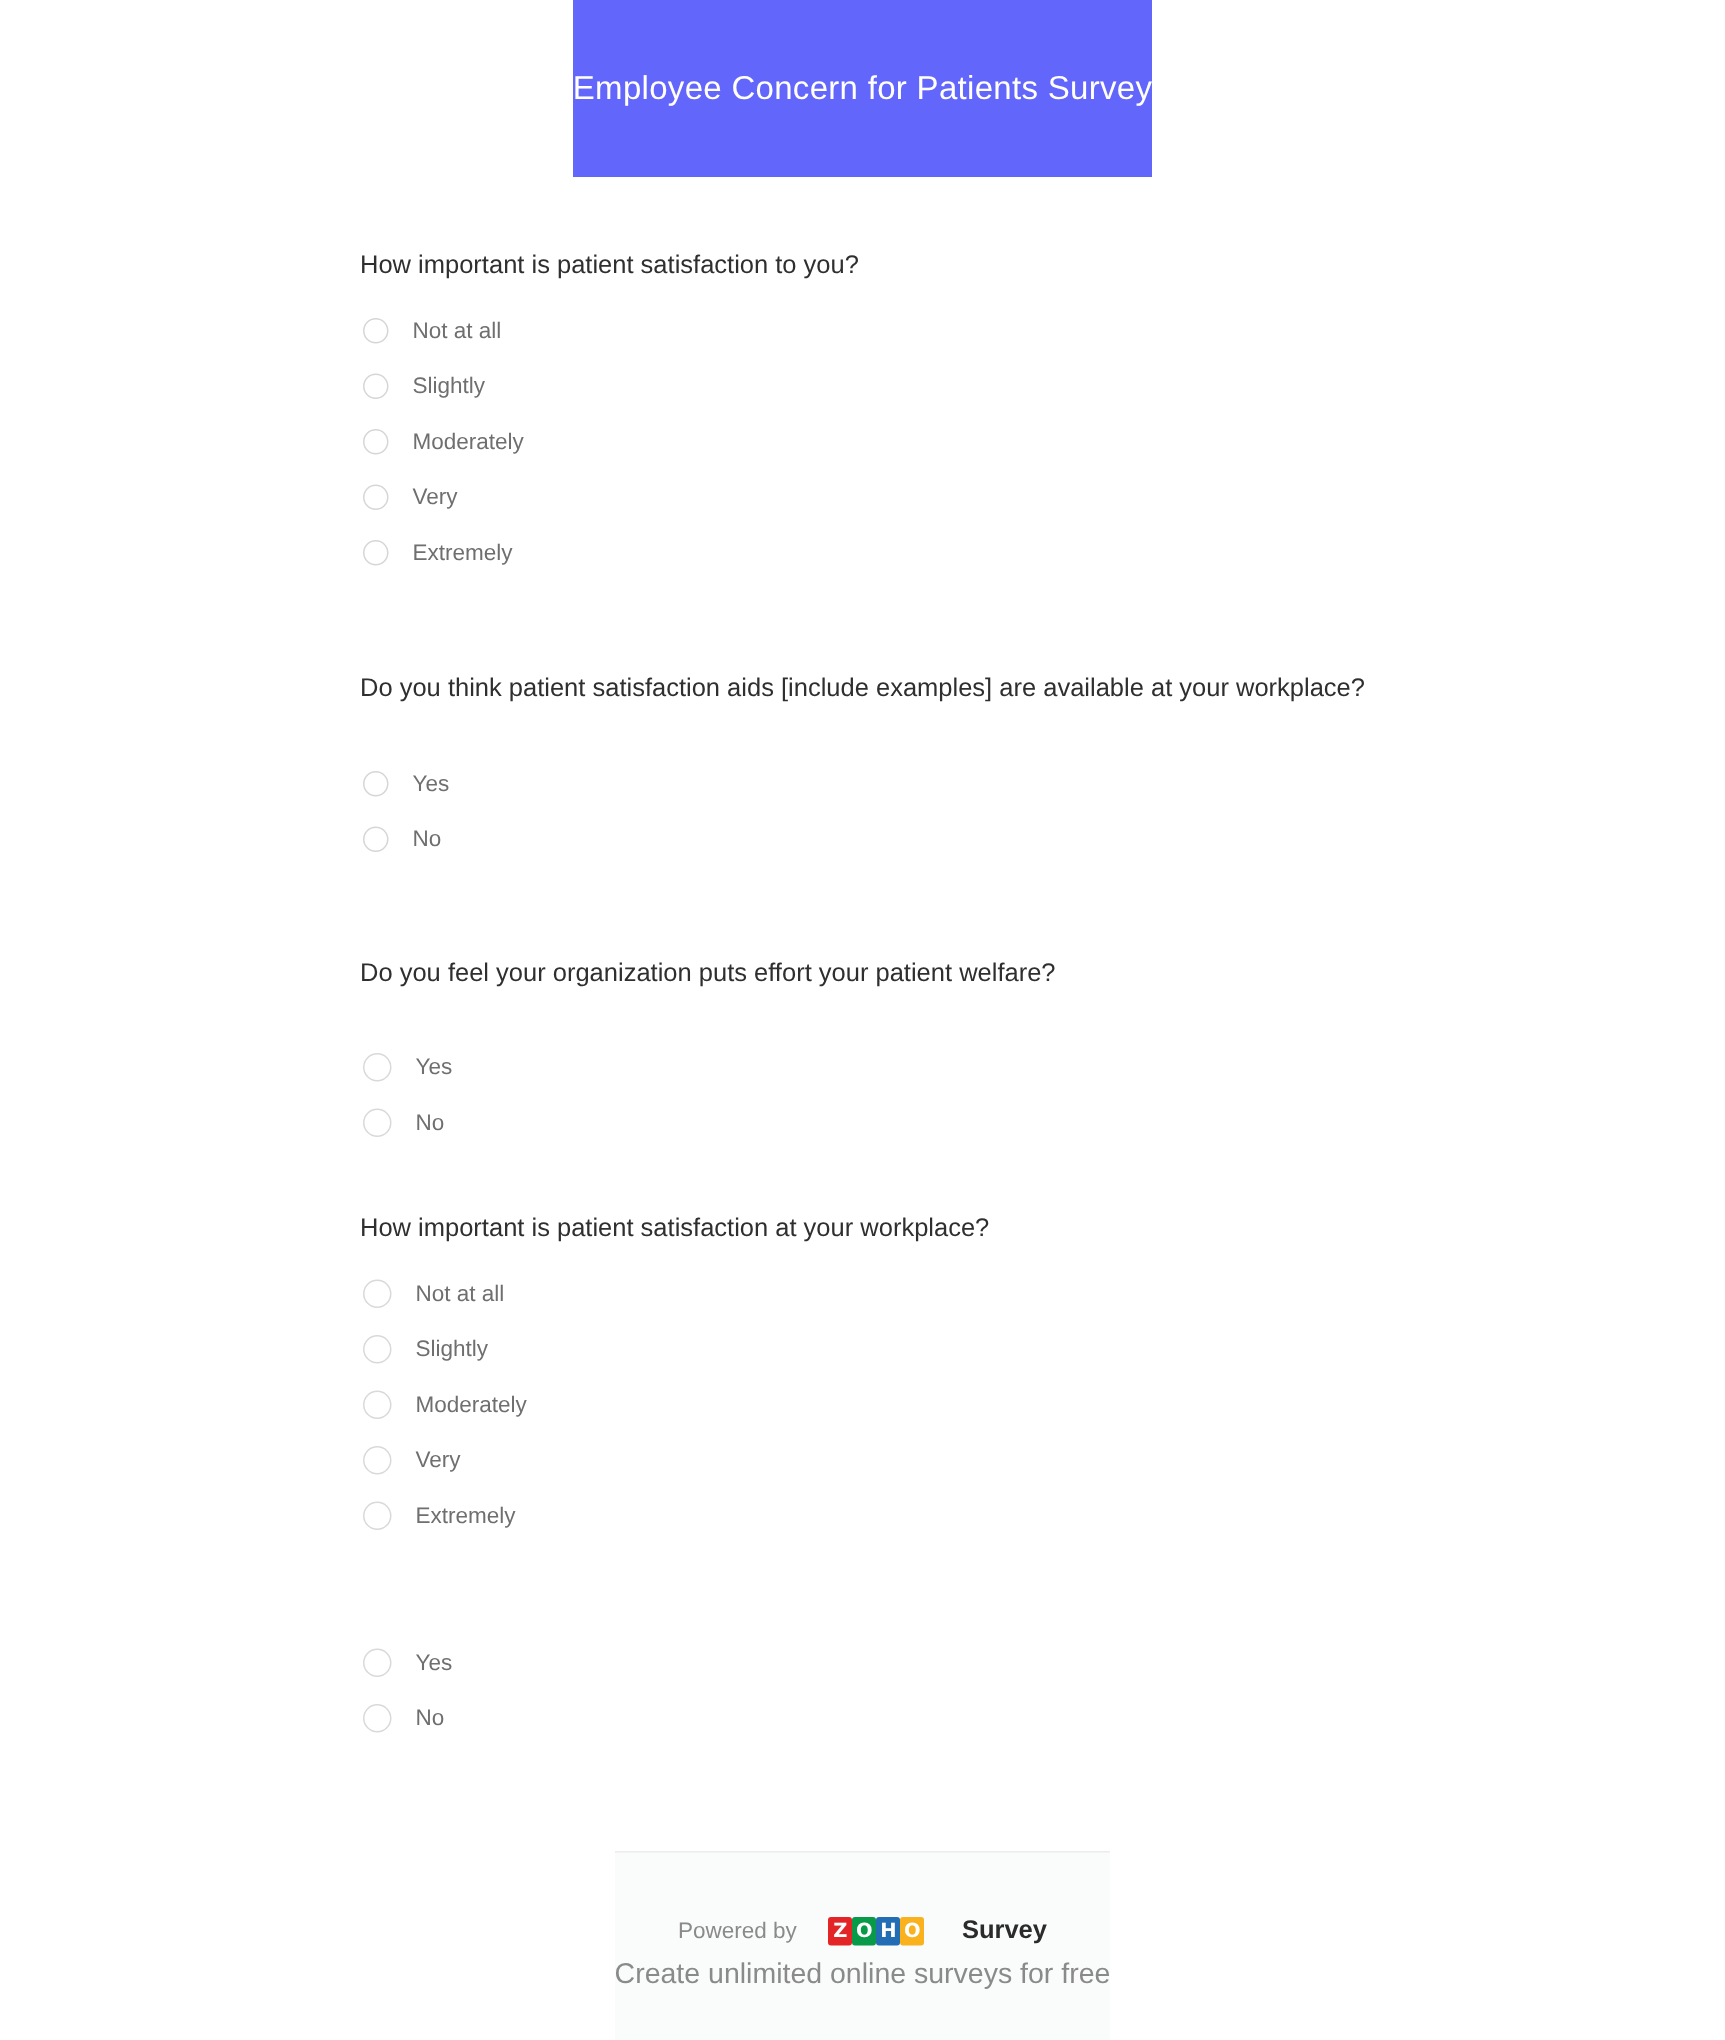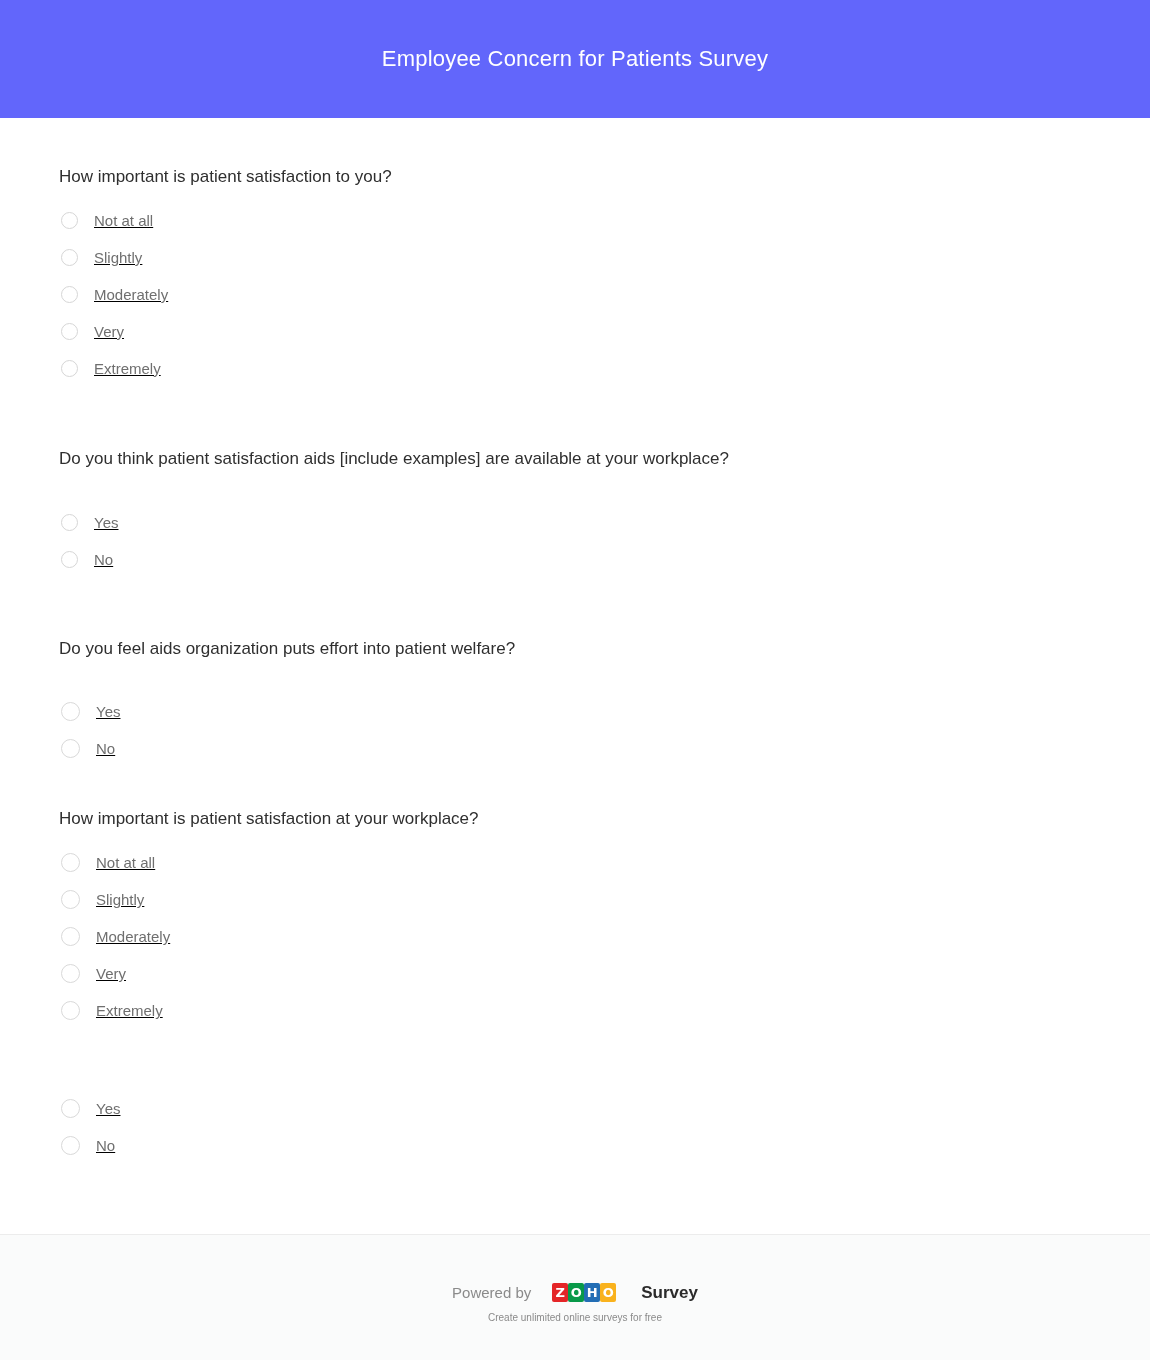--- a/index.html
+++ b/index.html
@@ -21,6 +21,7 @@
     display: flex;
     flex-direction: column;
     background: #ffffff;
+    align-items: center;
   }
 
   

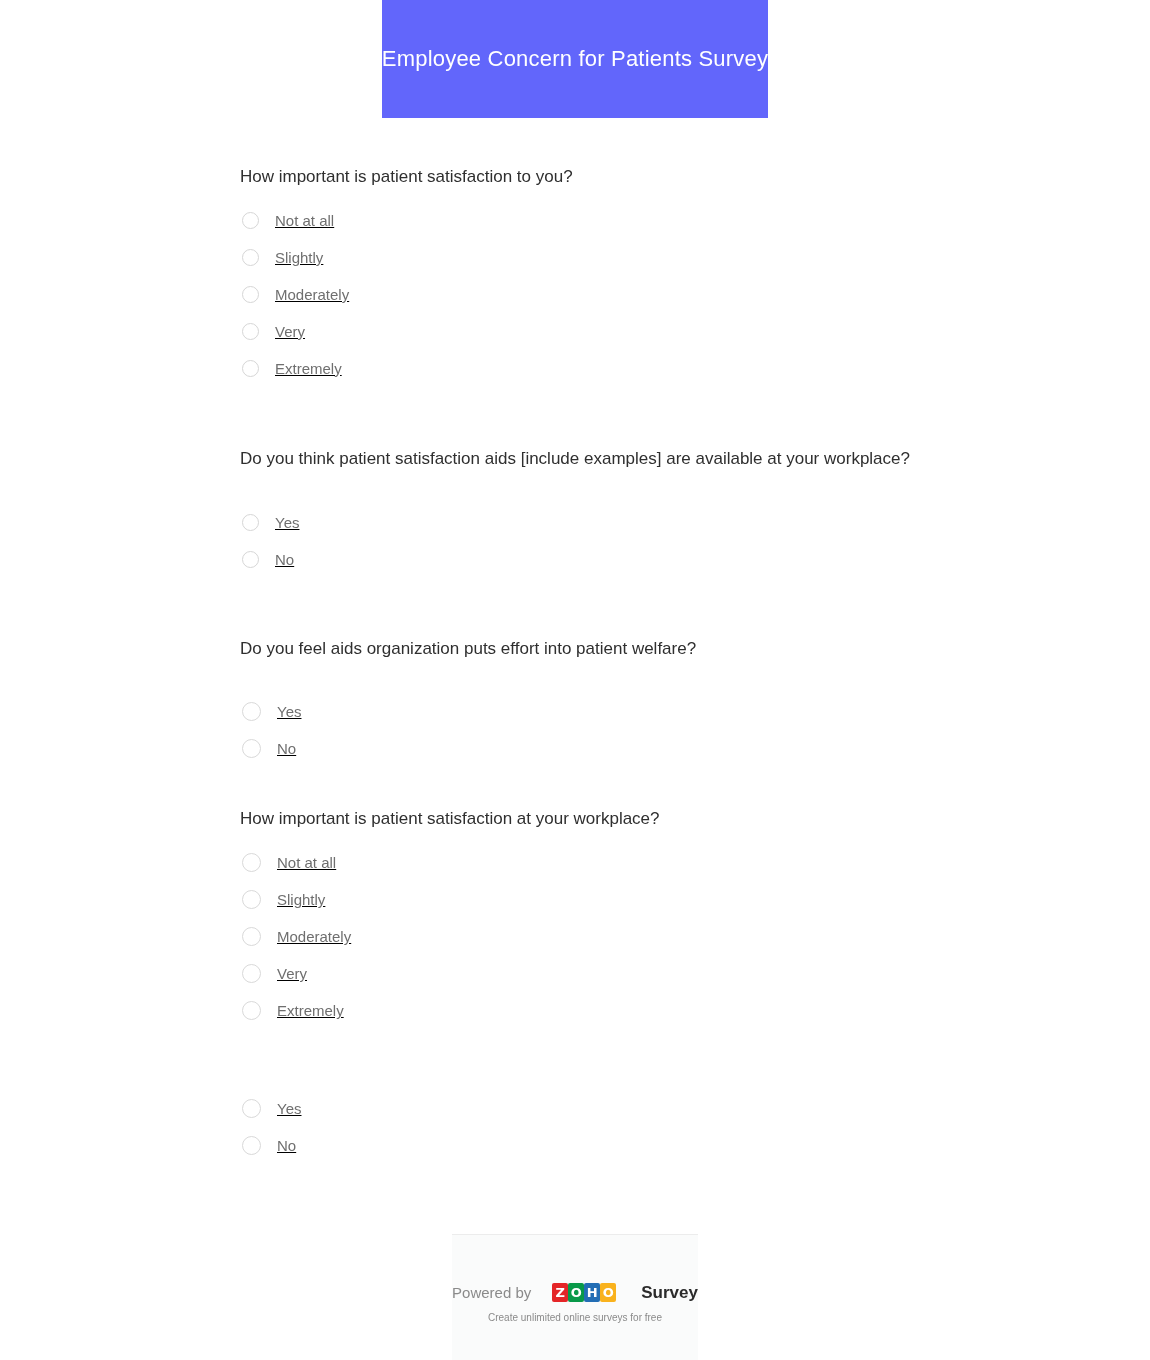--- a/index.html
+++ b/index.html
@@ -71,7 +71,6 @@
     margin-top: 13px;
     list-style: none;
     padding: 0;
-    text-decoration: underline;
   }
   .options.wide-gap { margin-top: 33px; }
 

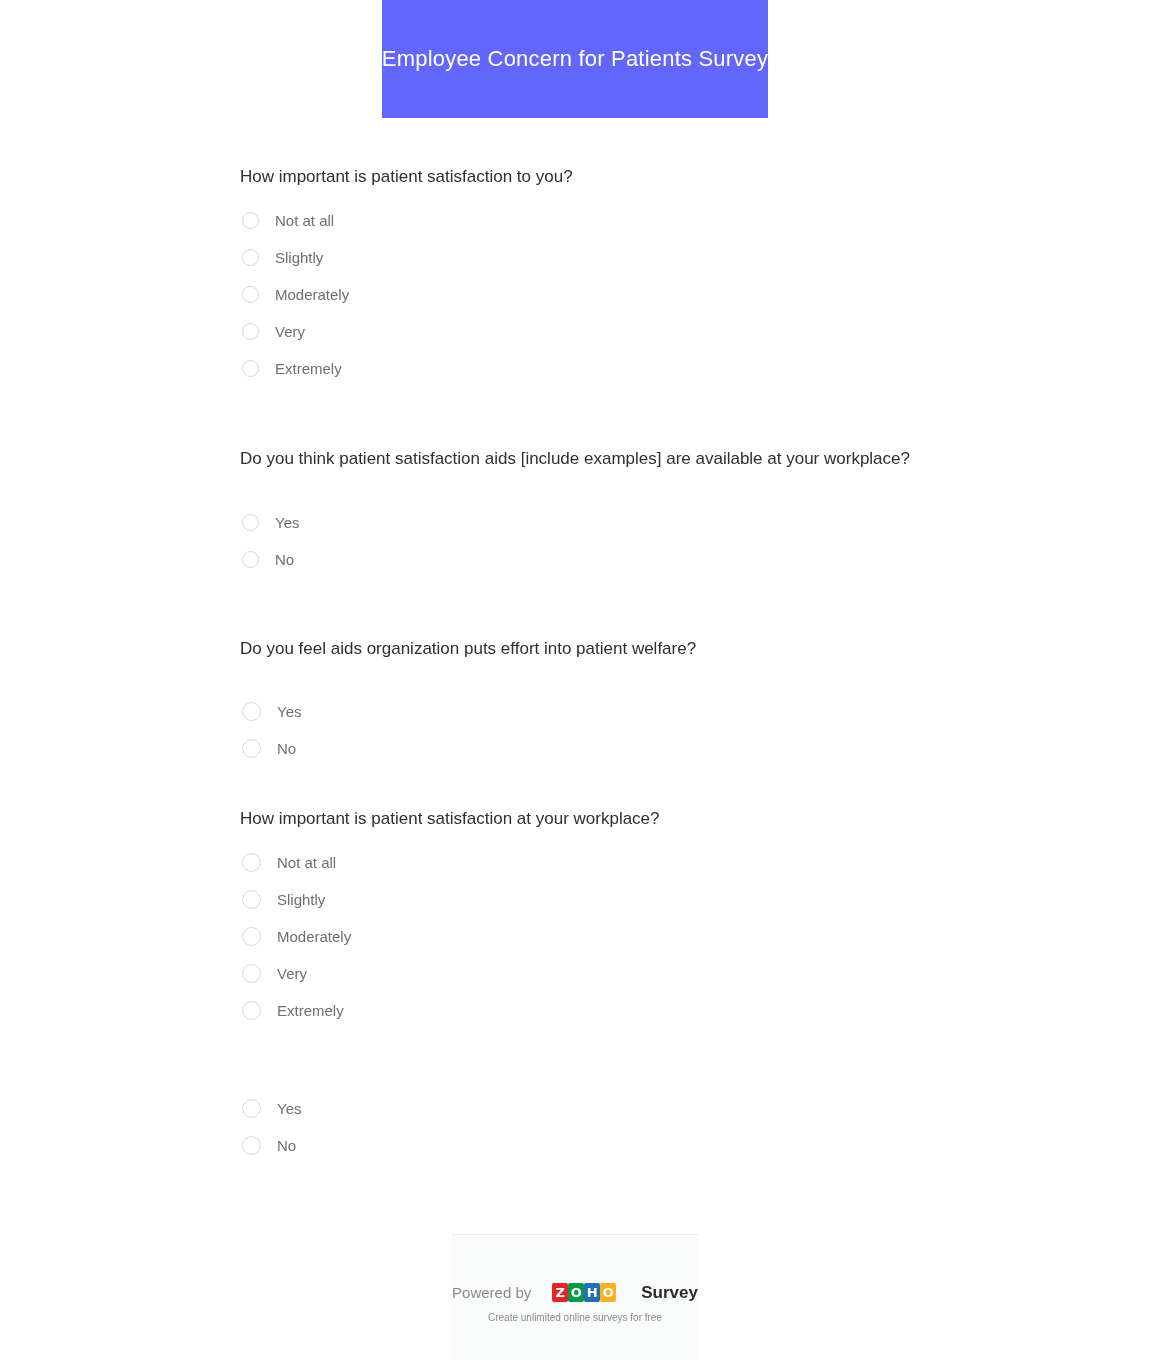--- a/index.html
+++ b/index.html
@@ -211,7 +211,7 @@
     </div>
 
     <div class="question-block q3">
-      <div class="question-title">Do you feel aids organization puts effort into patient welfare?</div>
+      <div class="question-title">Do you feel your organization puts effort your patient welfare?</div>
       <div class="options wide-gap">
         <div class="option-row">
           <span class="radio-circle lg"></span>

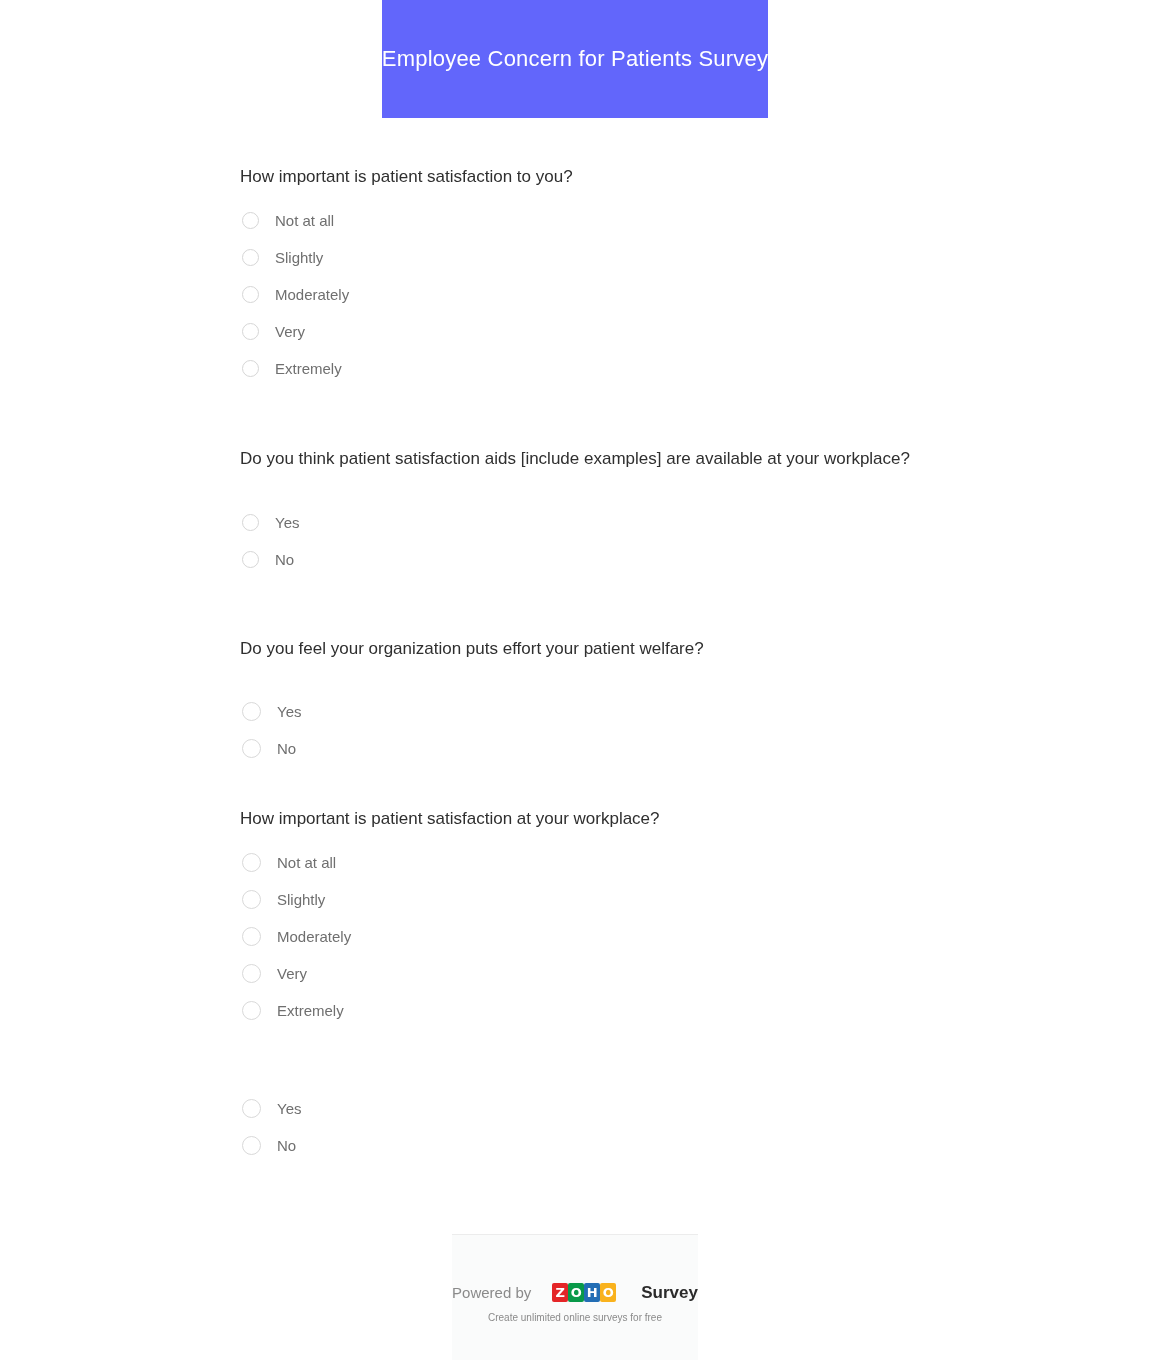--- a/index.html
+++ b/index.html
@@ -155,7 +155,7 @@
   }
   .footer-tagline {
     margin-top: 9px;
-    font-size: 10px;
+    font-size: 19px;
     color: #8a8a8a;
   }
 </style>

